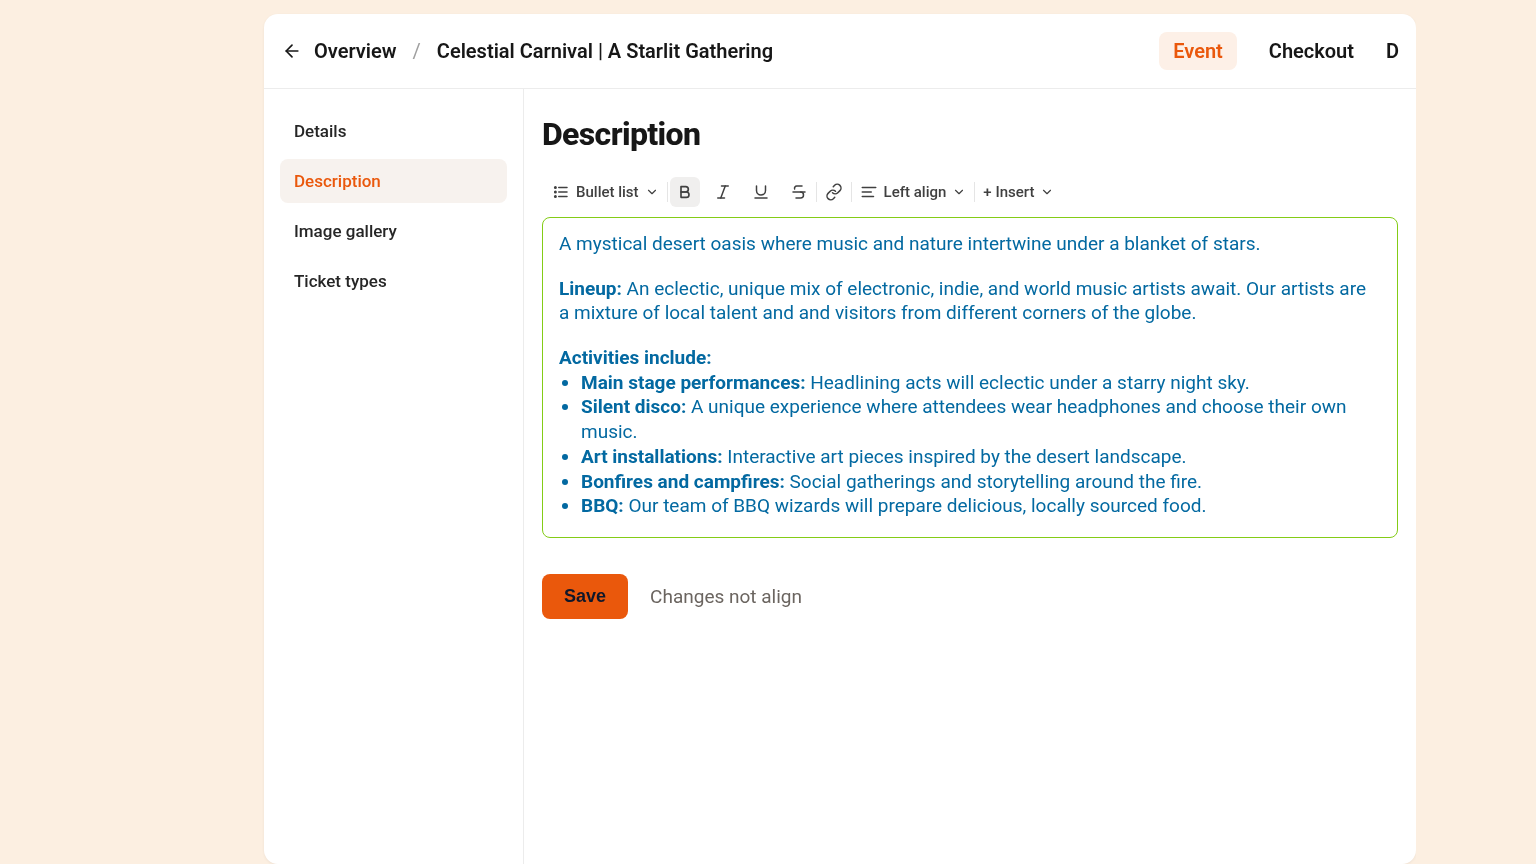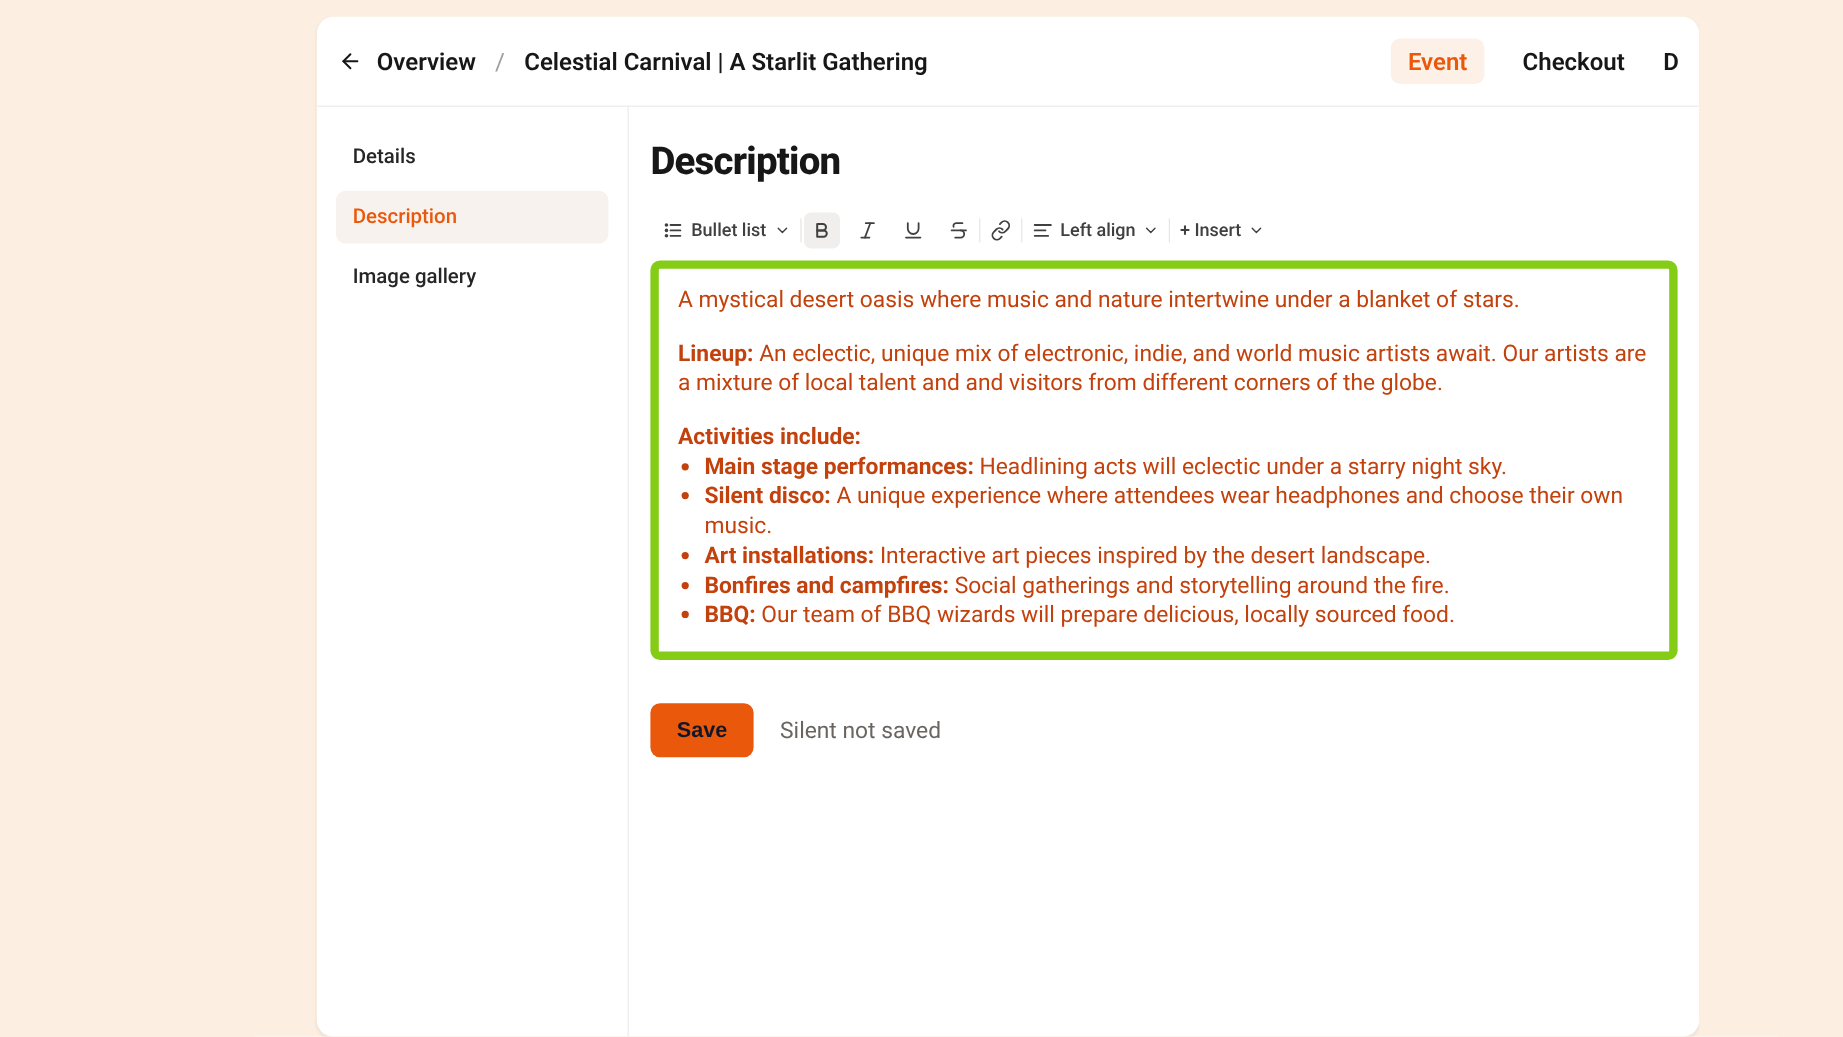--- a/index.html
+++ b/index.html
@@ -151,12 +151,12 @@
   }
   
   .editor {
-    border: 7px solid #84cc16;
+    border: 1px solid #84cc16;
     border-radius: 8px;
     padding: 14px 16px 18px 16px;
     font-size: 19px;
     line-height: 1.3;
-    color: #c2410c;
+    color: #0369a1;
   }
   .editor p { margin: 0; }
   .editor p + p { margin-top: 20px; }

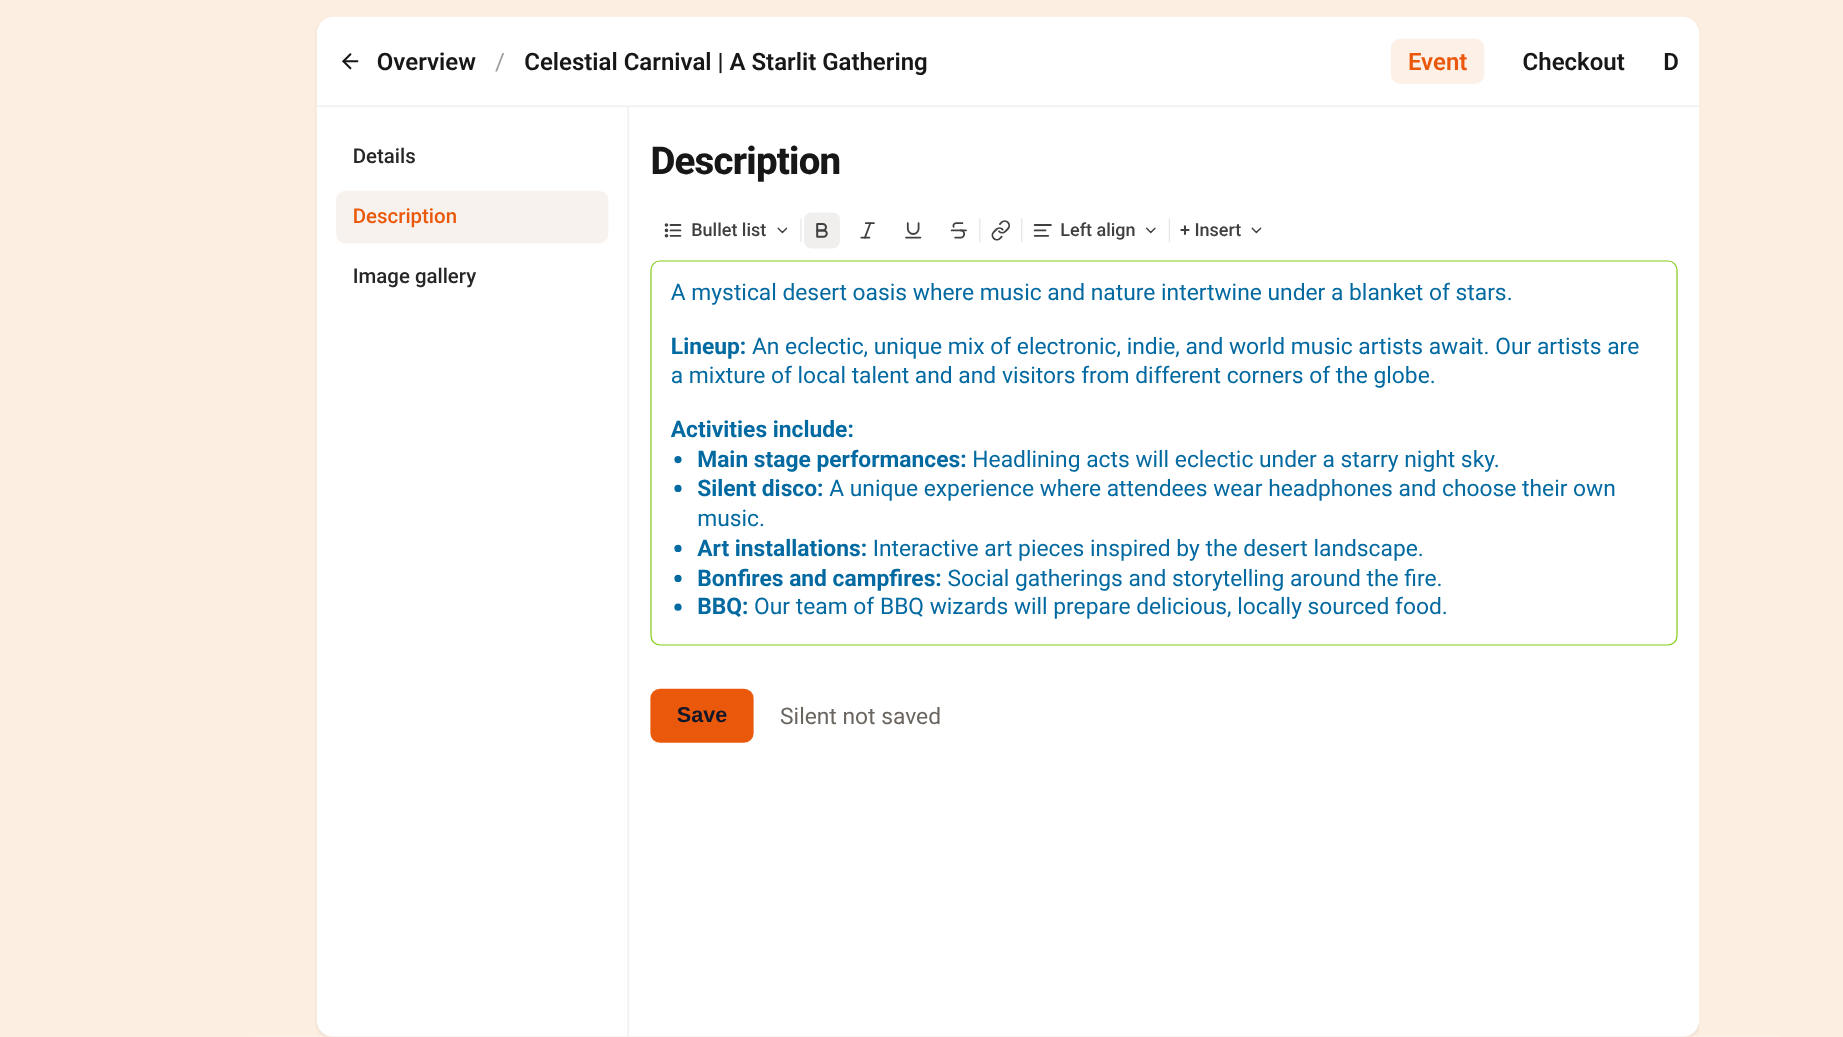--- a/index.html
+++ b/index.html
@@ -216,6 +216,7 @@
         <span class="side-item">Details</span>
         <span class="side-item active">Description</span>
         <span class="side-item">Image gallery</span>
+        <span class="side-item">Ticket types</span>
       </div>
 
       <div class="main">

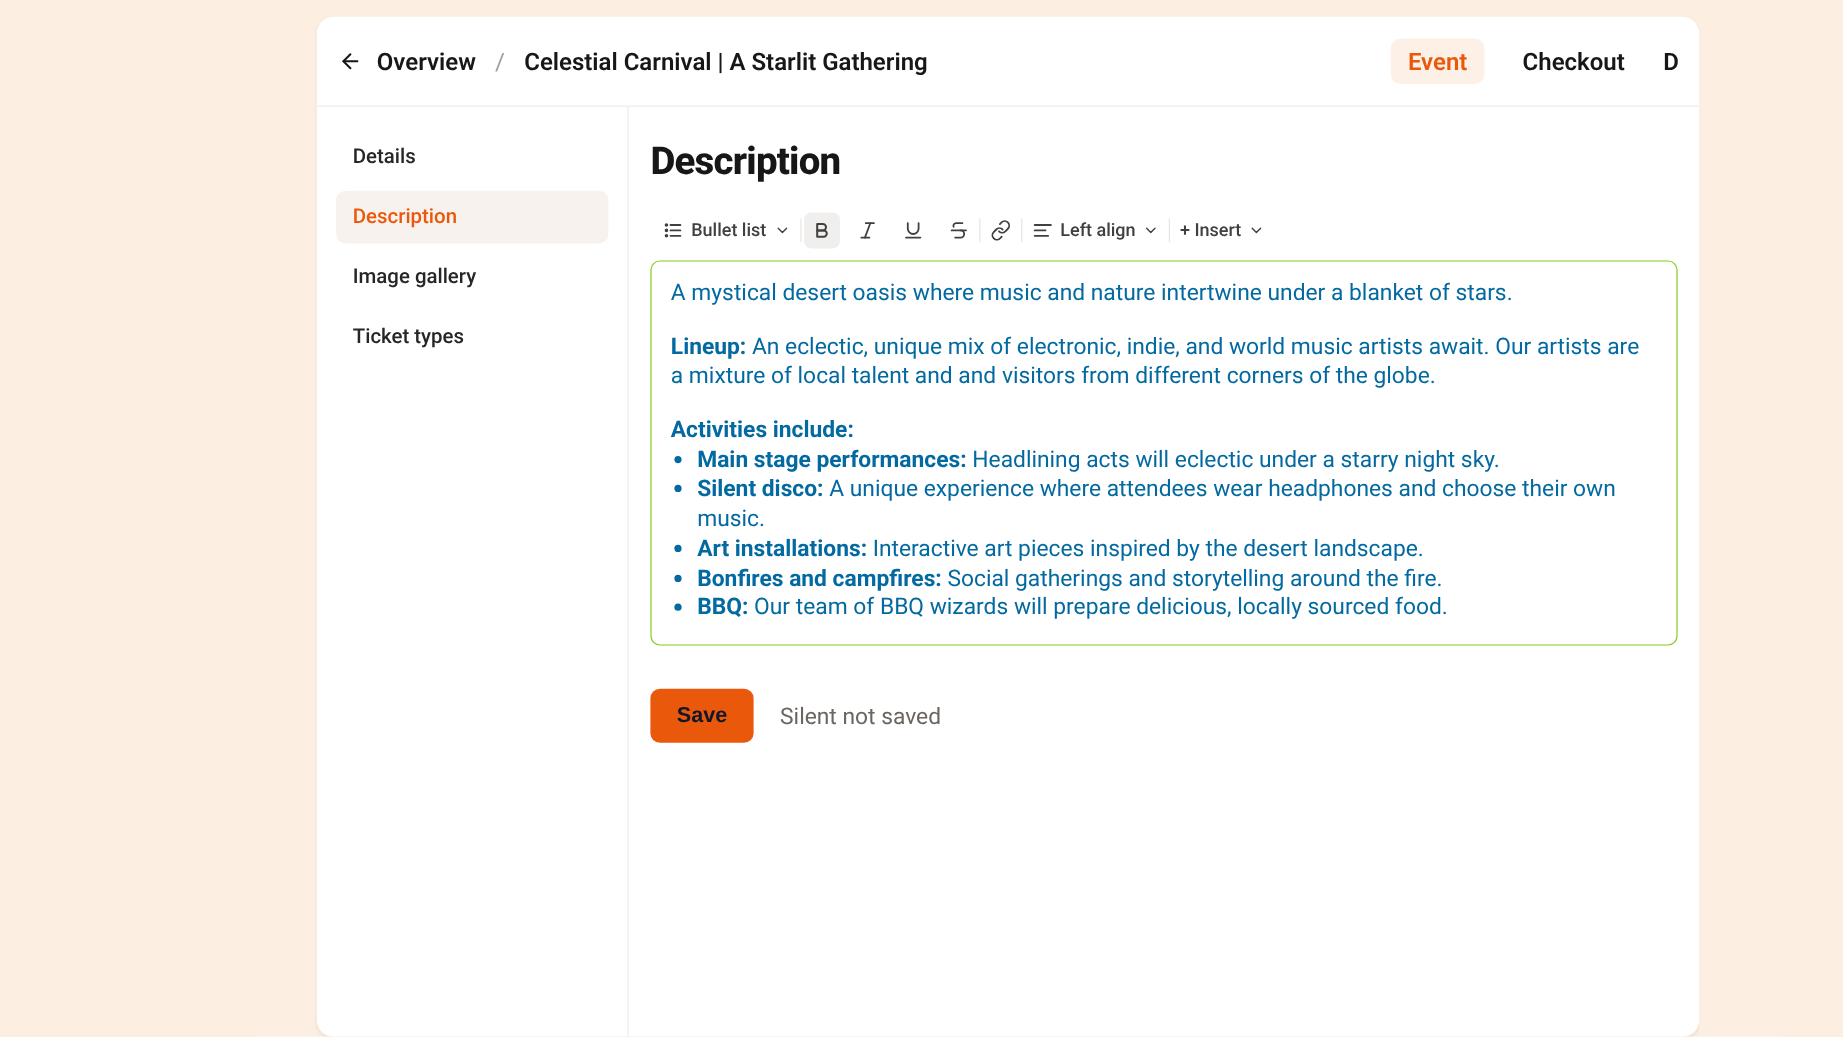--- a/index.html
+++ b/index.html
@@ -327,7 +327,7 @@
 
         <div class="save-row">
           <button class="save-btn">Save</button>
-          <span class="save-status">Silent not saved</span>
+          <span class="save-status">Changes not align</span>
         </div>
       </div>
     </div>

